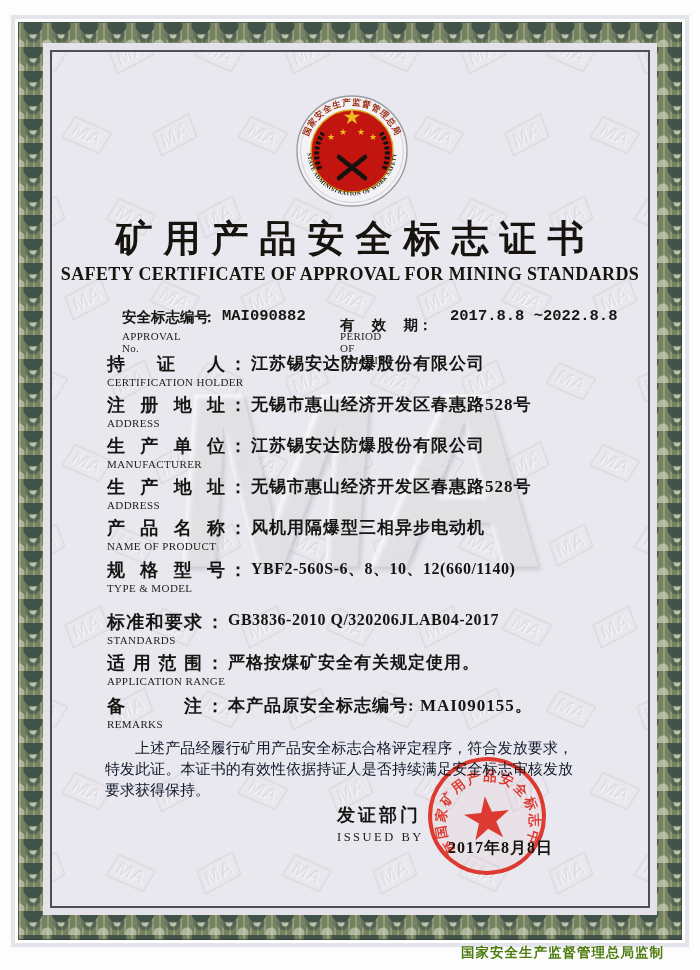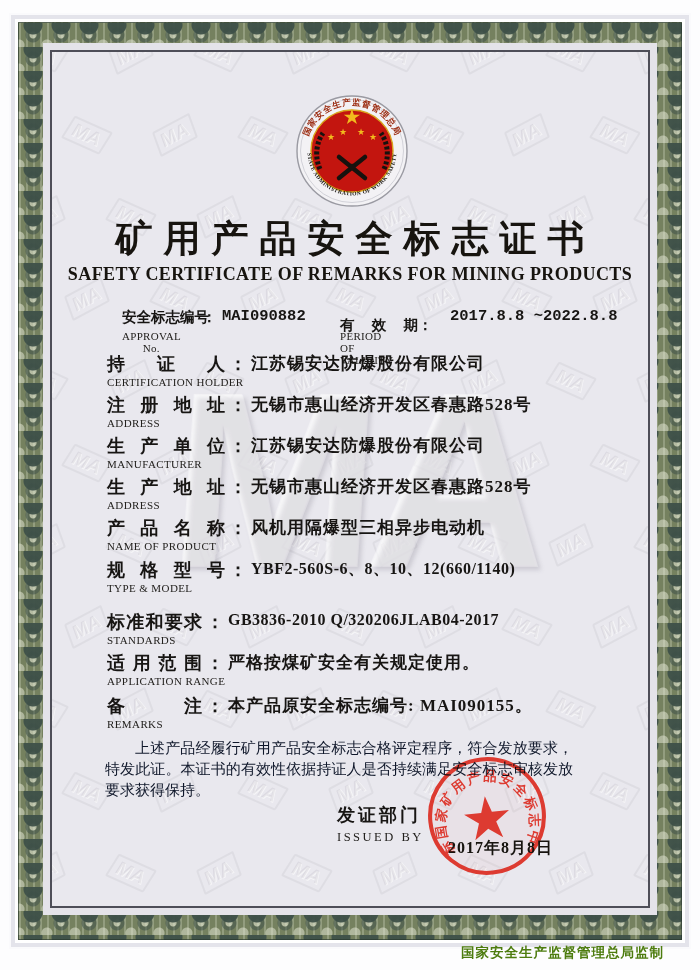--- a/index.html
+++ b/index.html
@@ -191,7 +191,7 @@
       </svg>
 
       <div class="title">矿用产品安全标志证书</div>
-      <div class="subtitle">SAFETY CERTIFICATE OF REMARKS FOR MINING PRODUCTS</div>
+      <div class="subtitle">SAFETY CERTIFICATE OF APPROVAL FOR MINING STANDARDS</div>
 
       <div class="row1">
         <span class="f" style="left:0;top:0;">

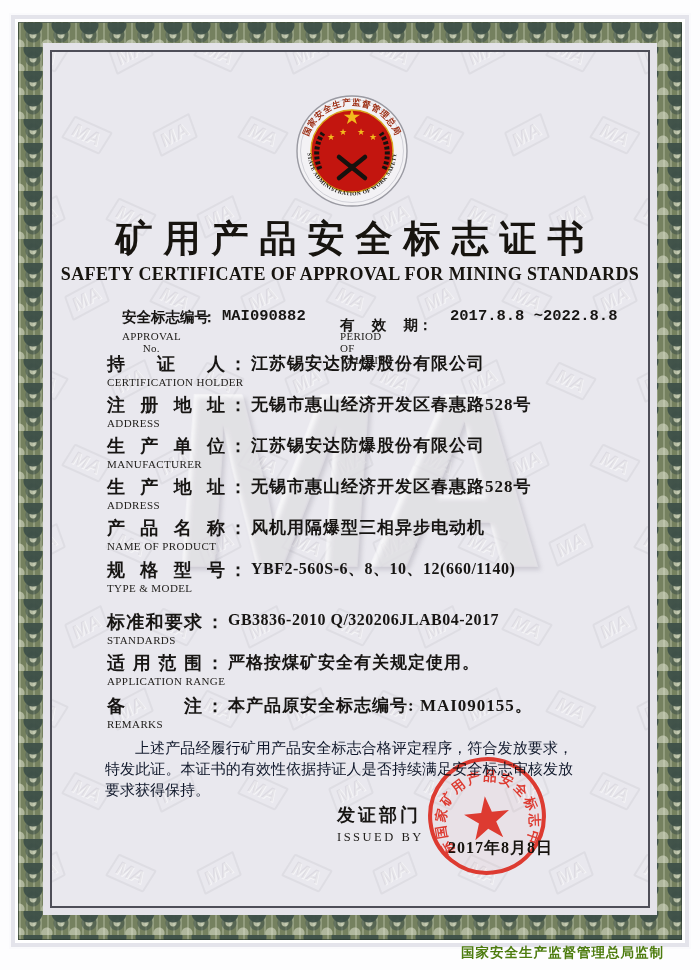--- a/index.html
+++ b/index.html
@@ -198,7 +198,7 @@
           <span class="lab-s" style="width:80px;">安全标志编号</span><span class="lab-s">：</span>
         </span>
         <span class="f val-s" style="left:100px;top:-1px;">MAI090882</span>
-        <span class="sub-s" style="left:0;text-align:center;">APPROVAL No.</span>
+        <span class="sub-s" style="left:0;">APPROVAL No.</span>
         <span class="f" style="left:218px;top:8px;">
           <span class="lab-s" style="width:78px;">有 效 期</span><span class="lab-s">：</span>
         </span>

